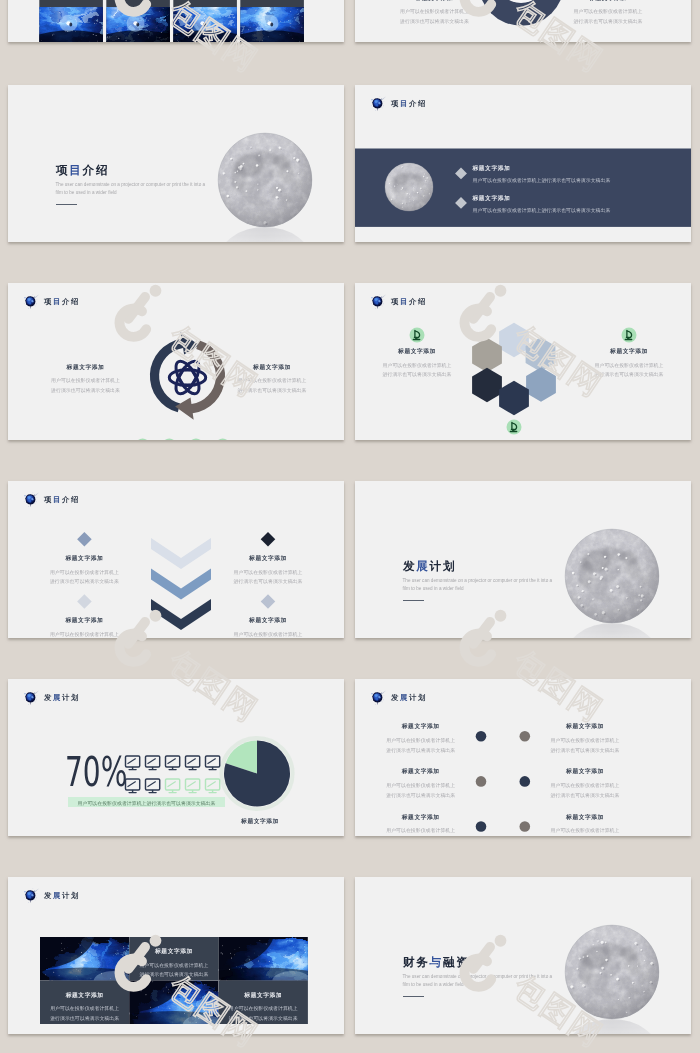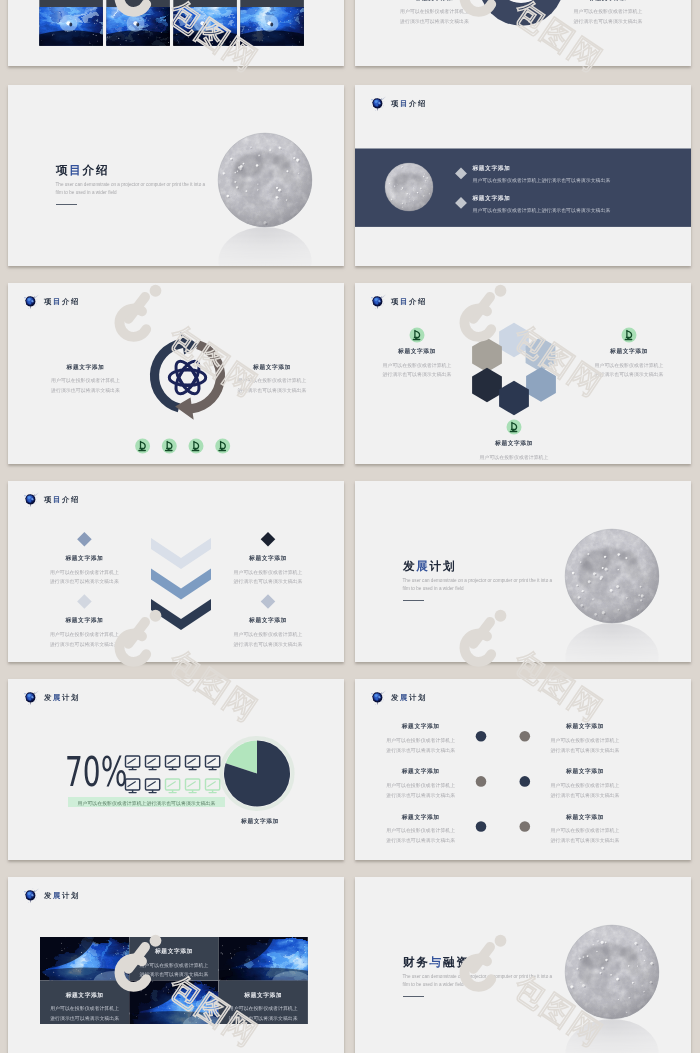--- a/index.html
+++ b/index.html
@@ -13,7 +13,7 @@
 
   .slide{
     position:absolute;
-    width:336px;height:181px;
+    width:336px;height:157px;
     background:#f1f1f1;
     box-shadow:0 1.5px 2.5px rgba(128,120,112,.55);
     overflow:hidden;

